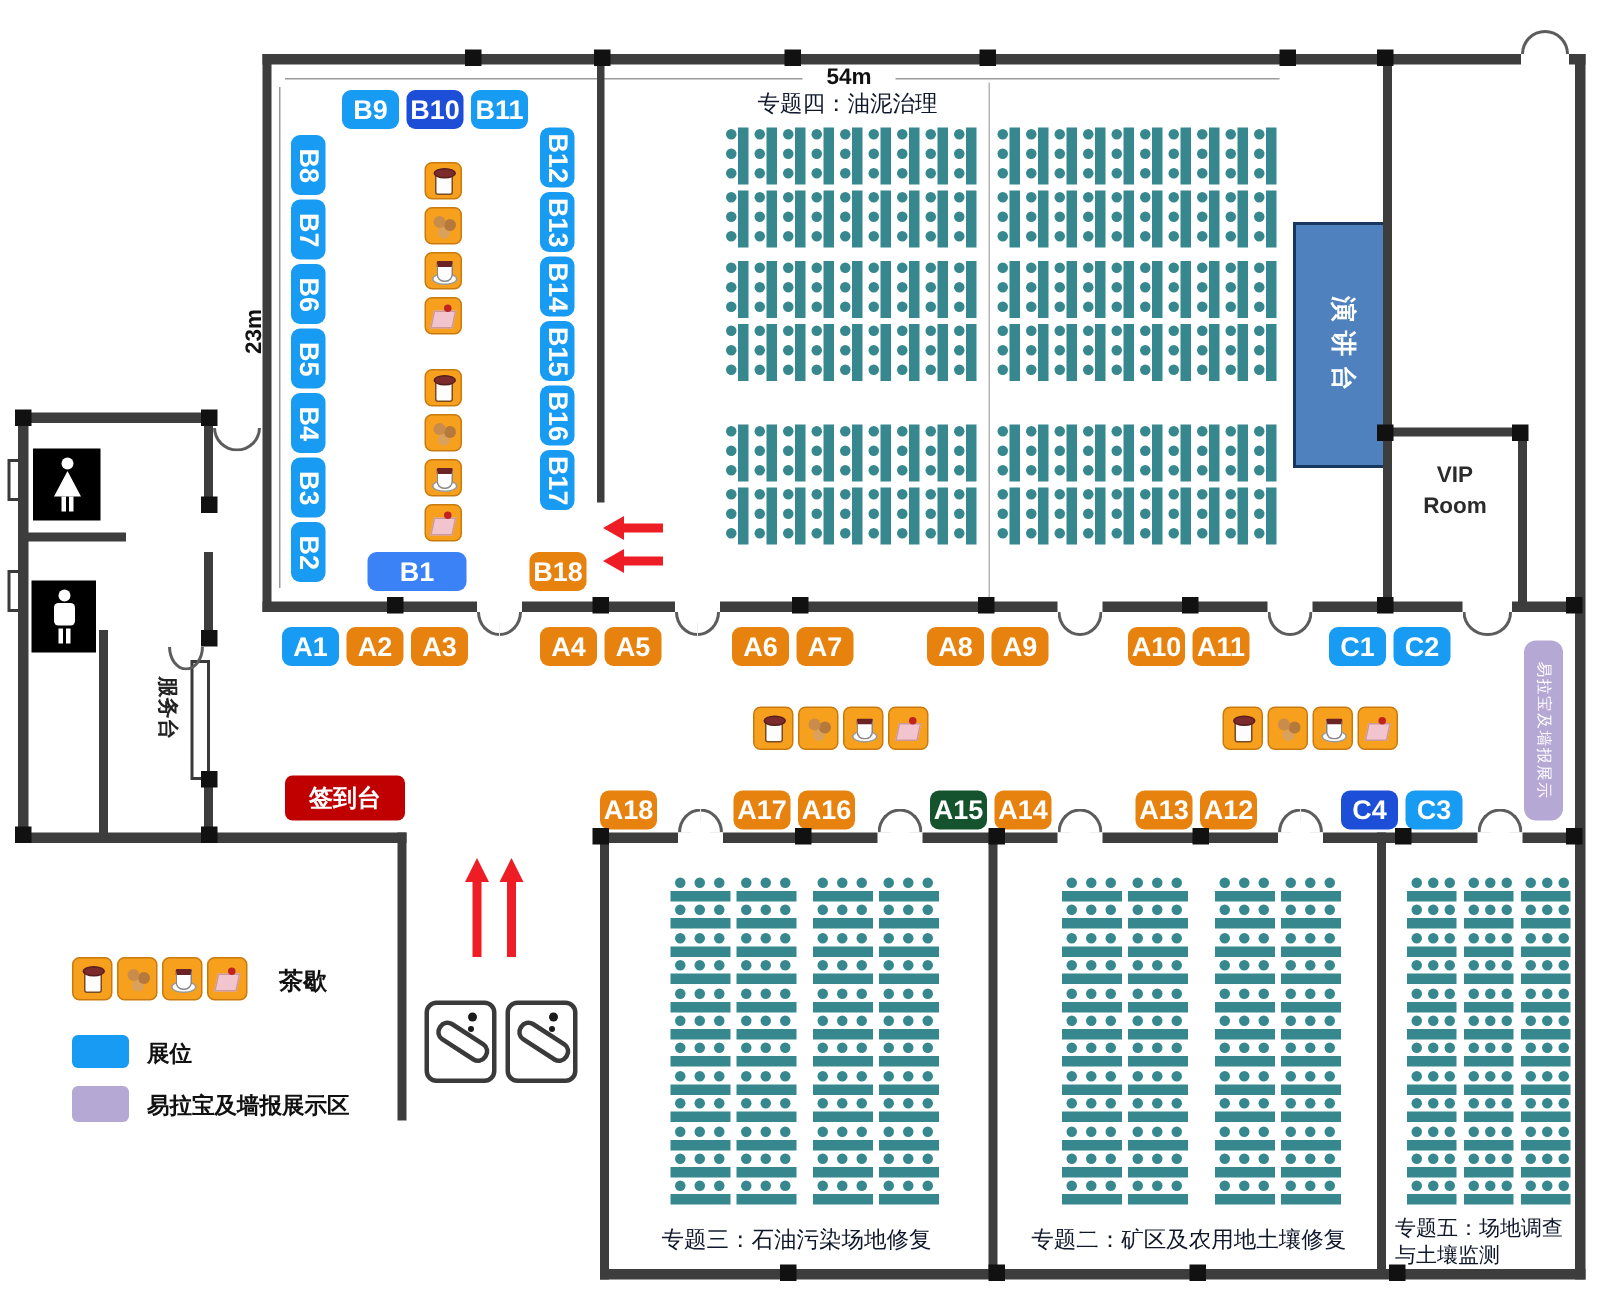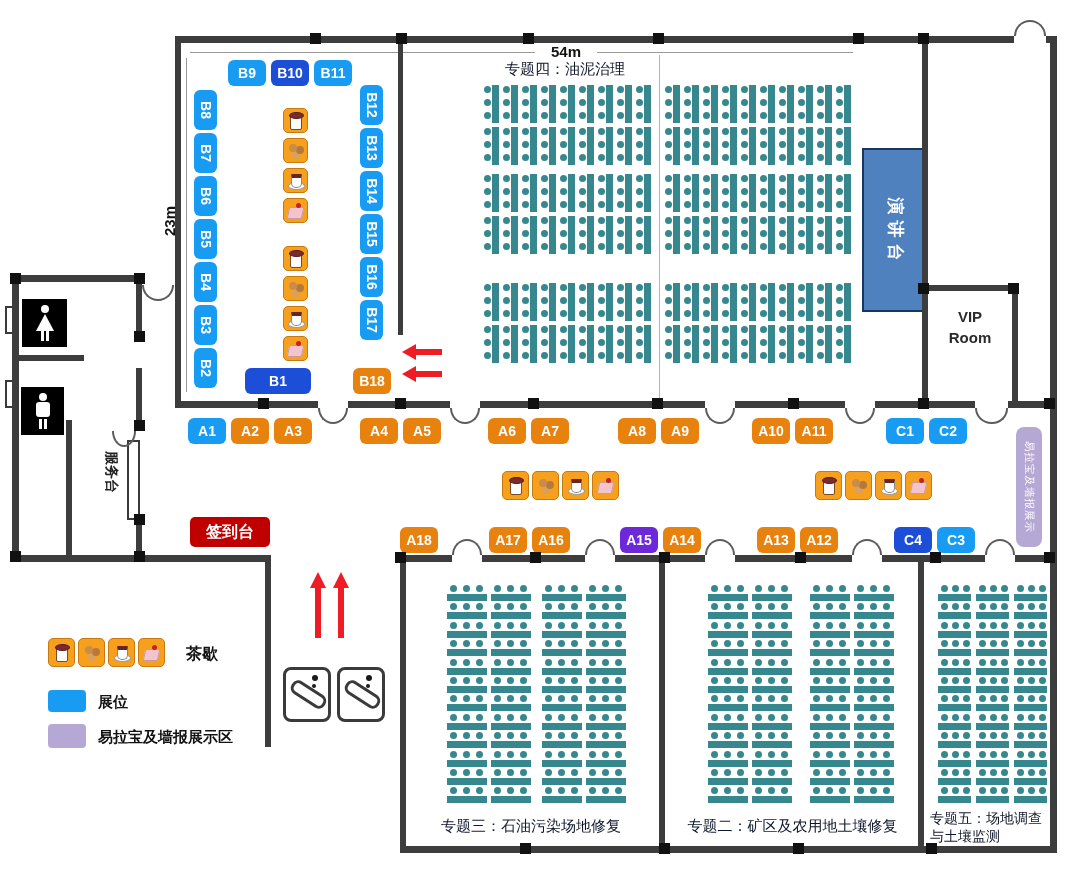--- a/index.html
+++ b/index.html
@@ -15,7 +15,7 @@
   .chiprow{position:absolute;display:flex;gap:5px;}
   .chipcol{position:absolute;display:flex;flex-direction:column;gap:3px;}
   .chip{height:26px;min-width:38px;padding:0 2px;border-radius:6px;color:#fff;font-weight:bold;
-        font-size:14px;display:flex;align-items:center;justify-content:center;box-sizing:border-box;}
+        font-size:18px;display:flex;align-items:center;justify-content:center;box-sizing:border-box;}
   .chip.v{width:23px;min-width:23px;height:40px;}
   .chip.v span{transform:rotate(90deg);display:block;}
   .seatgrid{position:absolute;display:grid;}

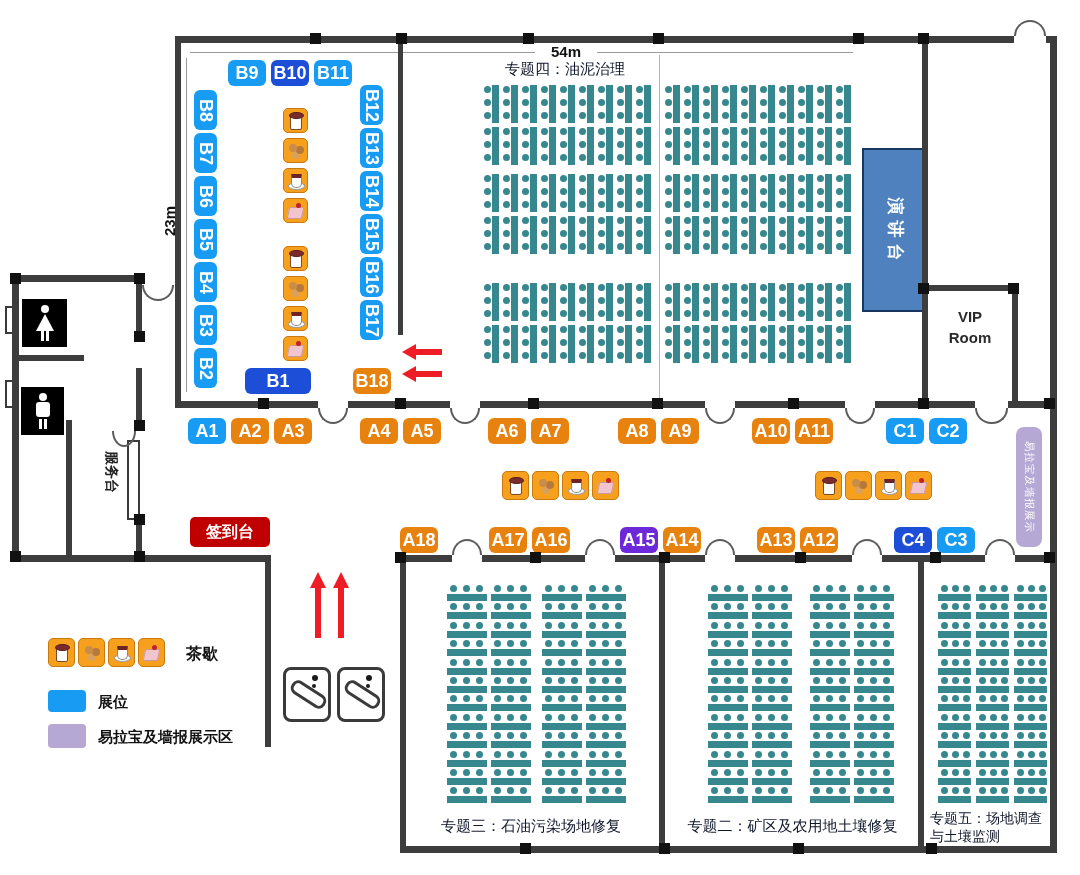--- a/index.html
+++ b/index.html
@@ -190,7 +190,7 @@
       </div>
     </div>
   <div class="chiprow" style="left:245px;top:368px;gap:42px;">
-      <div class="chip" style="background: #1d4ed8; min-width: 66px;">
+      <div class="chip" style="background: #3b82f6; min-width: 66px;">
         <span>B1</span>
       </div>
       <div class="chip" style="background: rgb(232, 130, 14);">

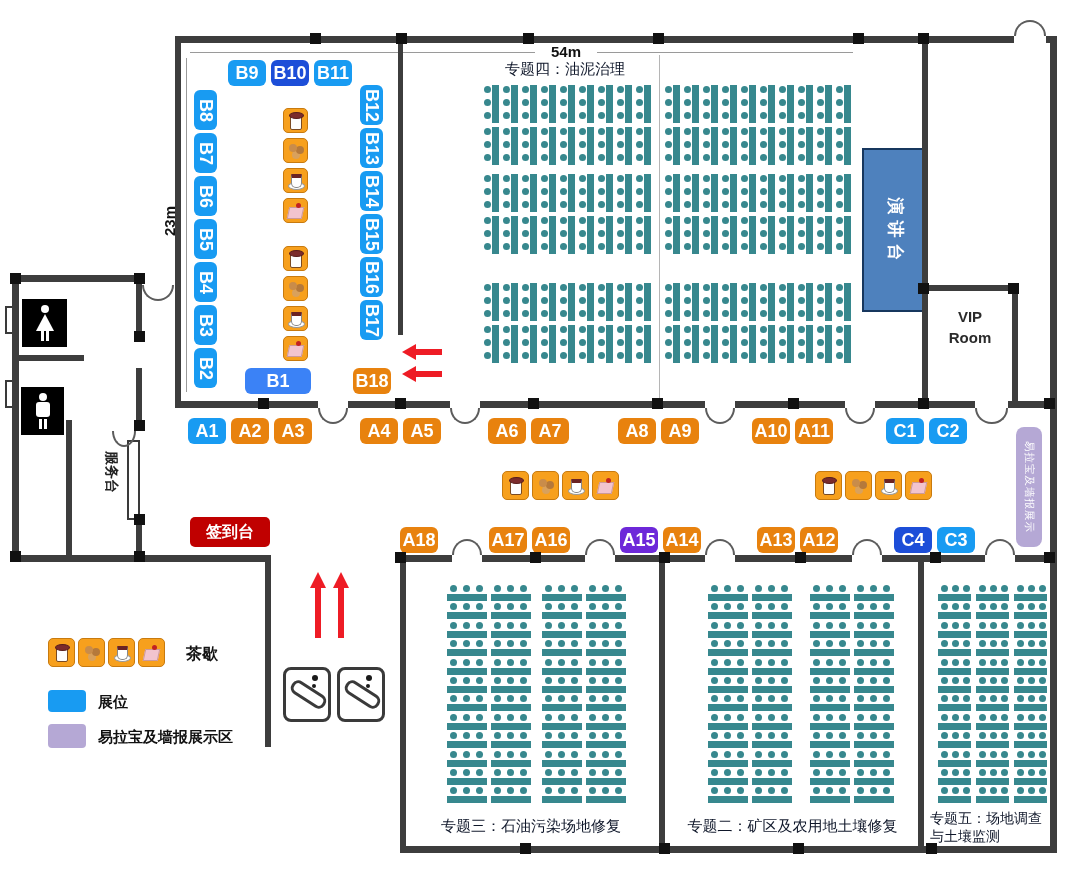--- a/index.html
+++ b/index.html
@@ -264,7 +264,7 @@
       </div>
     </div>
   <div class="chiprow" style="left:620px;top:527px;">
-      <div class="chip" style="background: #6d28d9;">
+      <div class="chip" style="background: #14532d;">
         <span>A15</span>
       </div>
       <div class="chip" style="background: rgb(232, 130, 14);">

